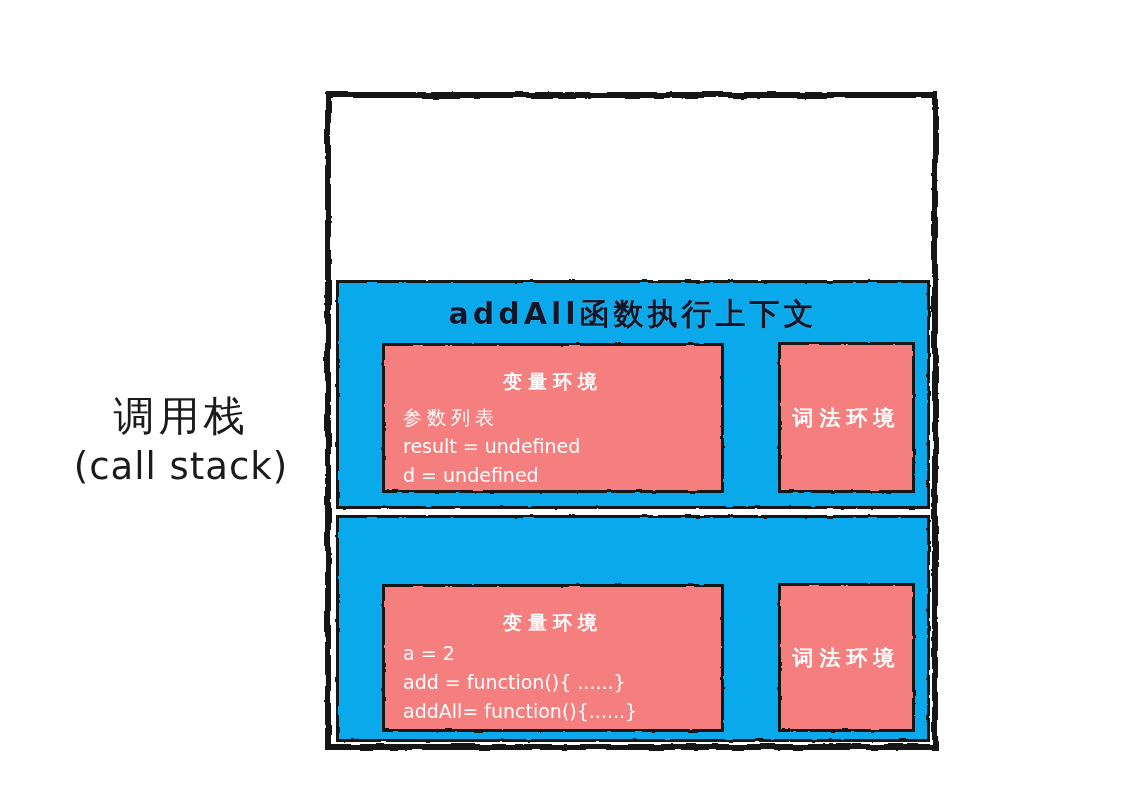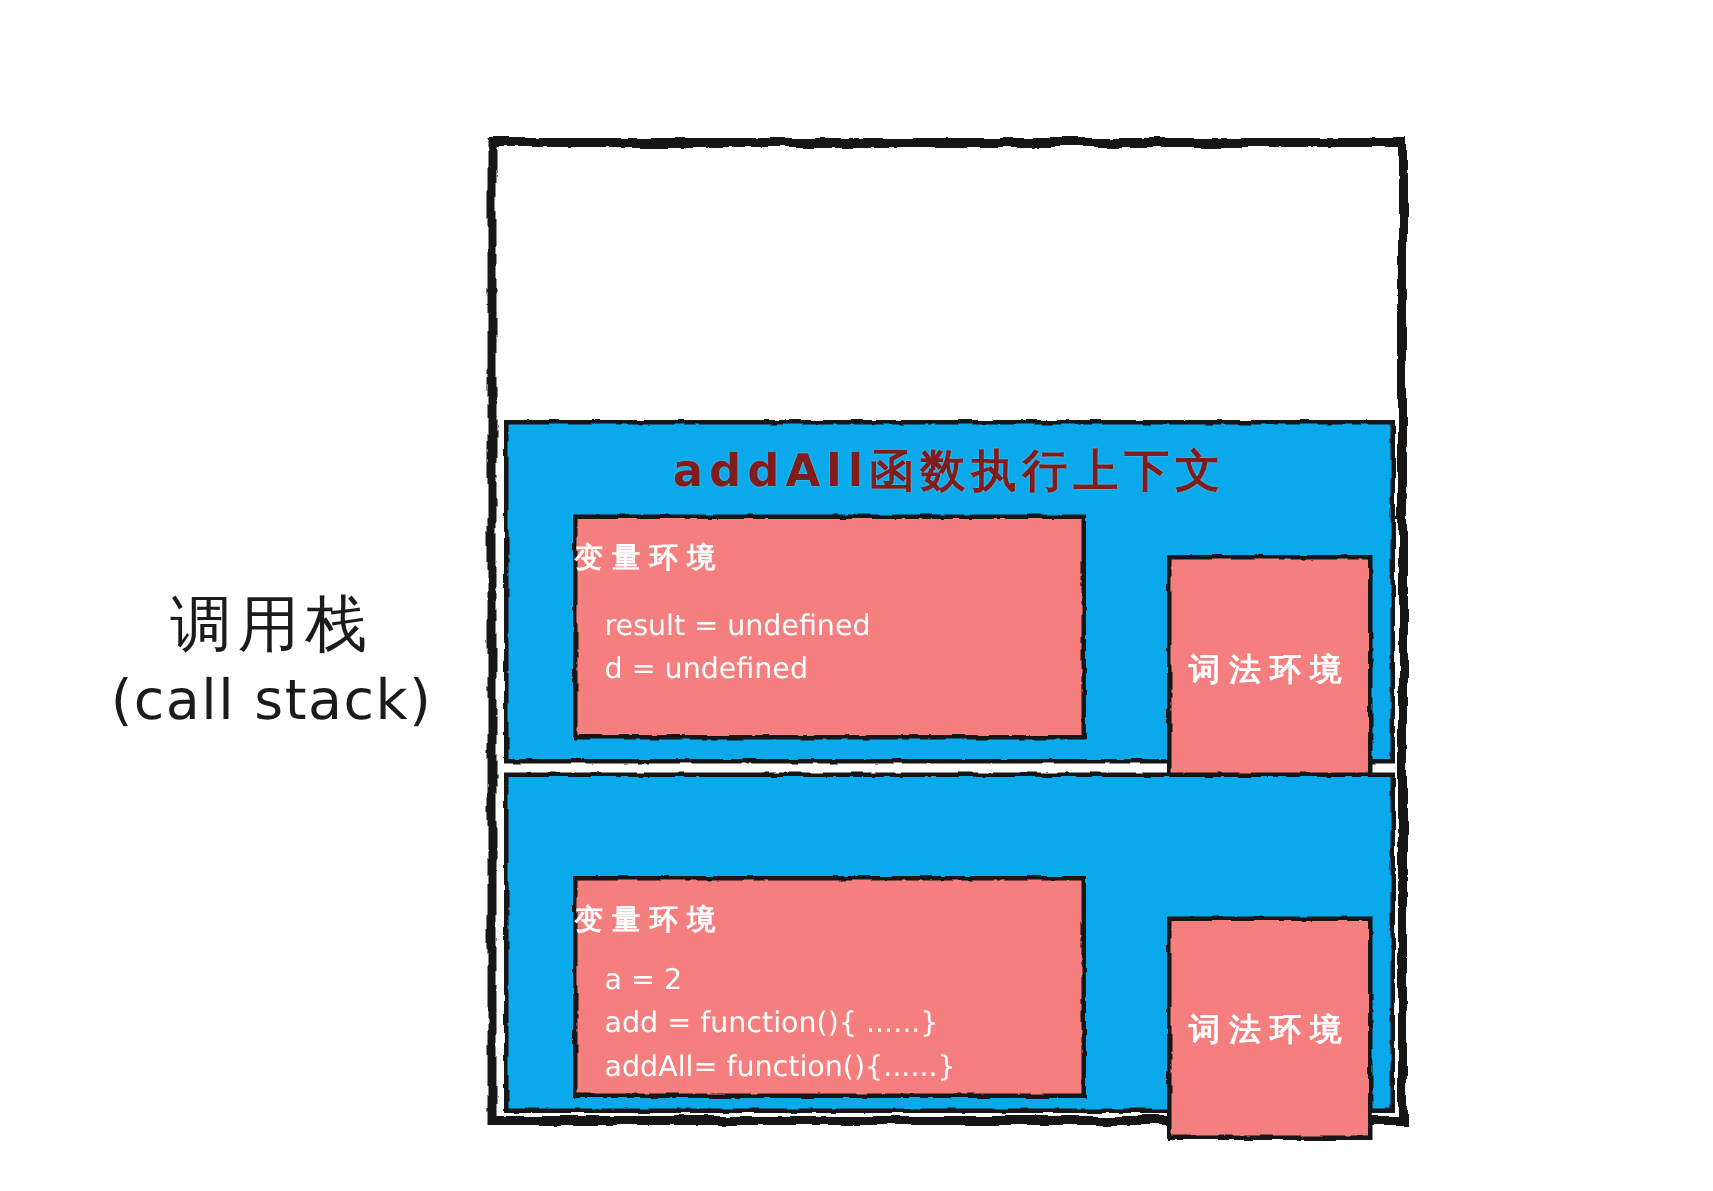--- a/index.html
+++ b/index.html
@@ -43,7 +43,7 @@
   .frame-2 { top: 424px; height: 225px; }
   .frame-title {
     position: absolute; left: 0; right: 0; top: 13px;
-    text-align: center; color: #7f1d1d;
+    text-align: center; color: #0f172a;
     font-size: 30px; font-weight: bold; letter-spacing: 4px;
     text-shadow: 0 0 1px rgba(255,255,255,.6);
   }

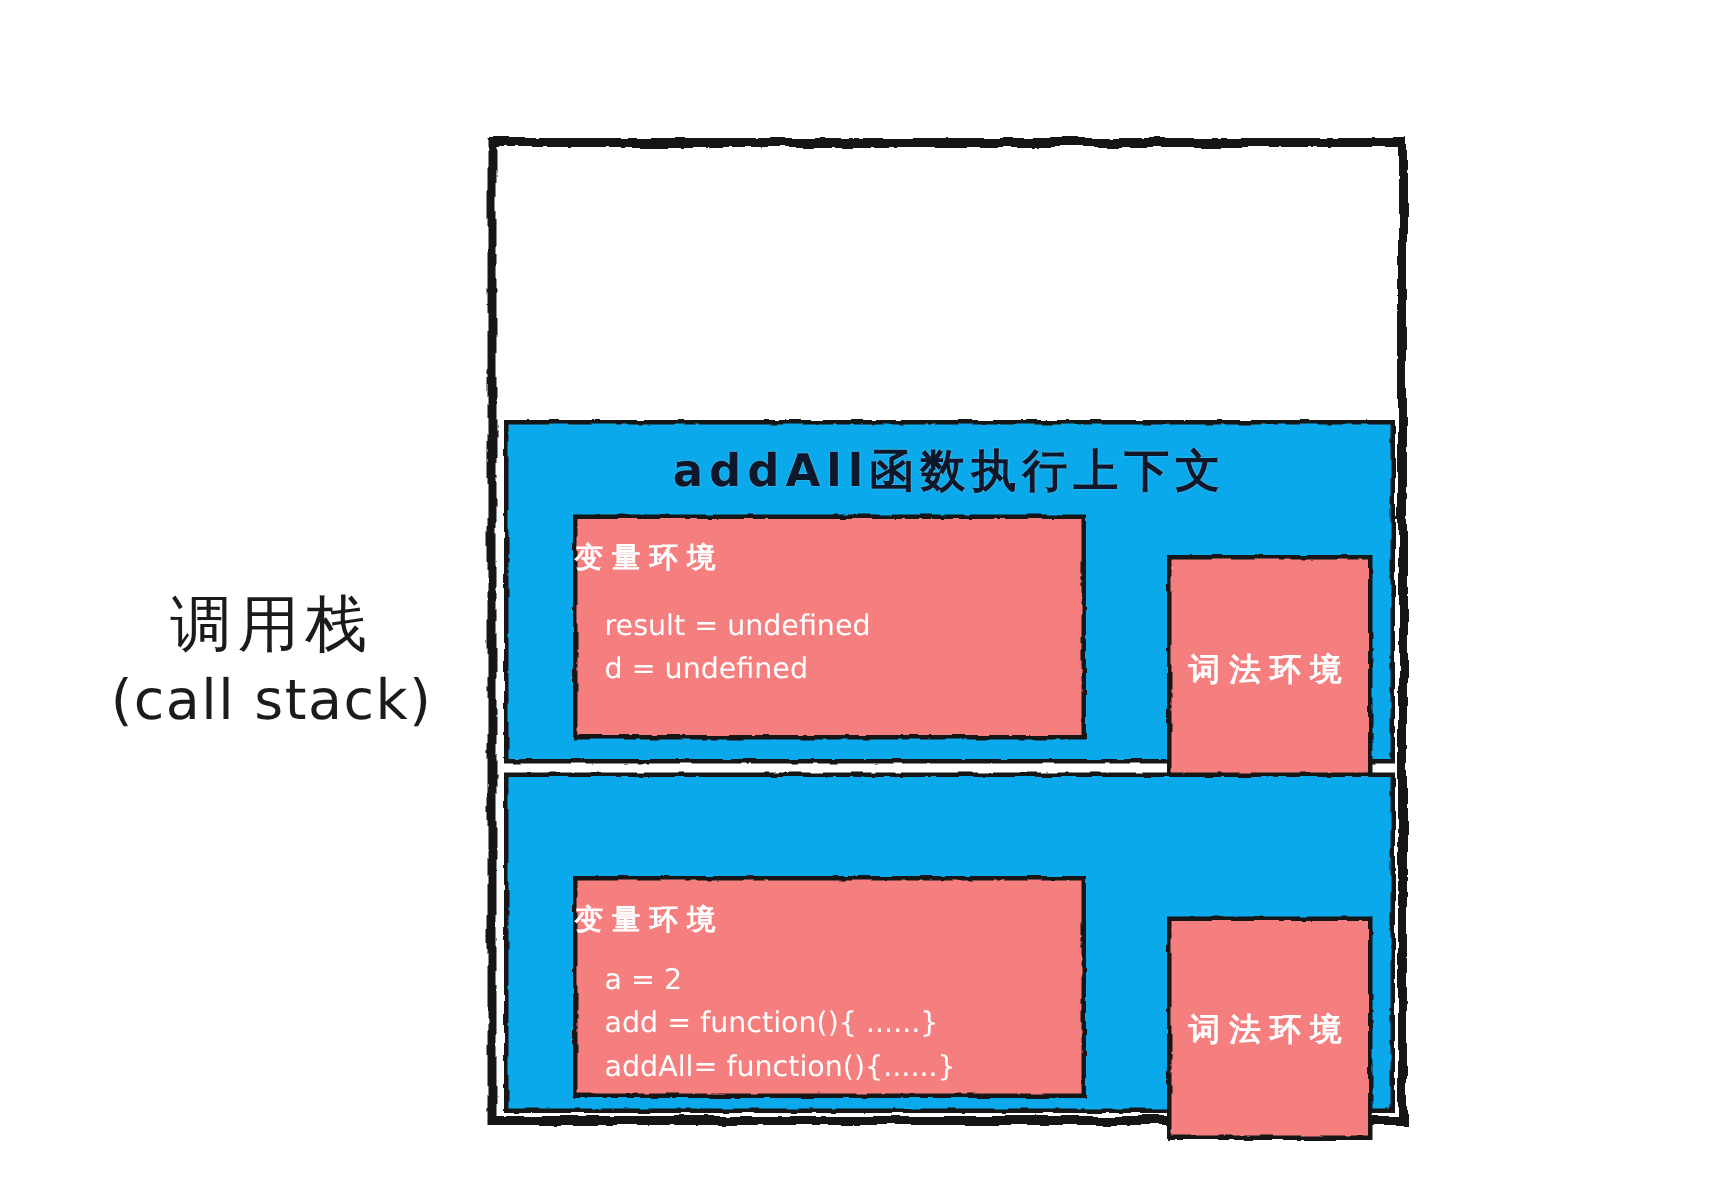--- a/index.html
+++ b/index.html
@@ -58,8 +58,8 @@
   .frame-2 .lex-env { top: 68px; height: 147px; }
 
   .env-title {
-    position: absolute; left: 0; right: 0; top: 15px;
-    text-align: left; font-size: 19px; letter-spacing: 6px;
+    position: absolute; left: 0; right: 0; top: 25px;
+    text-align: center; font-size: 19px; letter-spacing: 6px;
     font-weight: bold;
   }
   .lex-title { font-size: 21px; letter-spacing: 6px; font-weight: bold; }

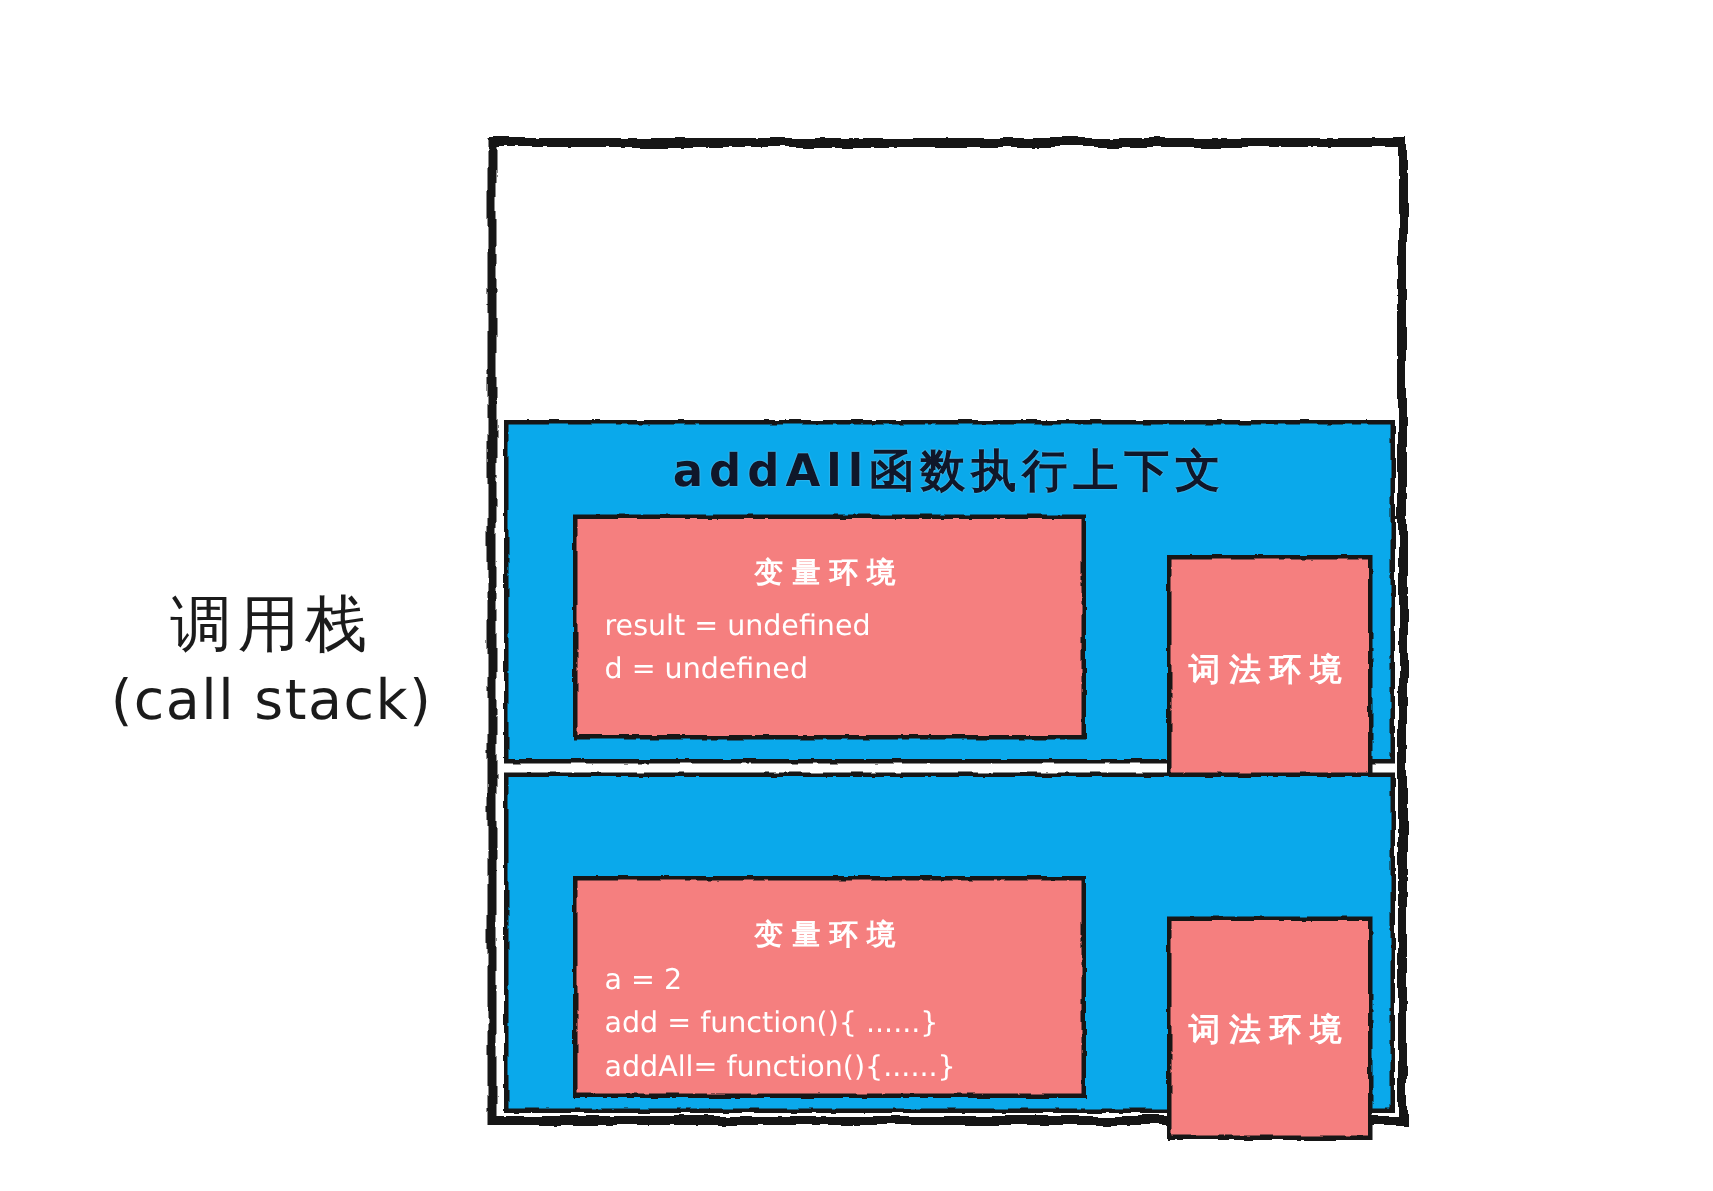--- a/index.html
+++ b/index.html
@@ -101,6 +101,7 @@
         <div class="rough env-border"></div>
         <div class="env-title">变量环境</div>
         <div class="env-lines">
+          <div class="first-cn">参数列表</div>
           <div>result = undefined</div>
           <div>d = undefined</div>
         </div>

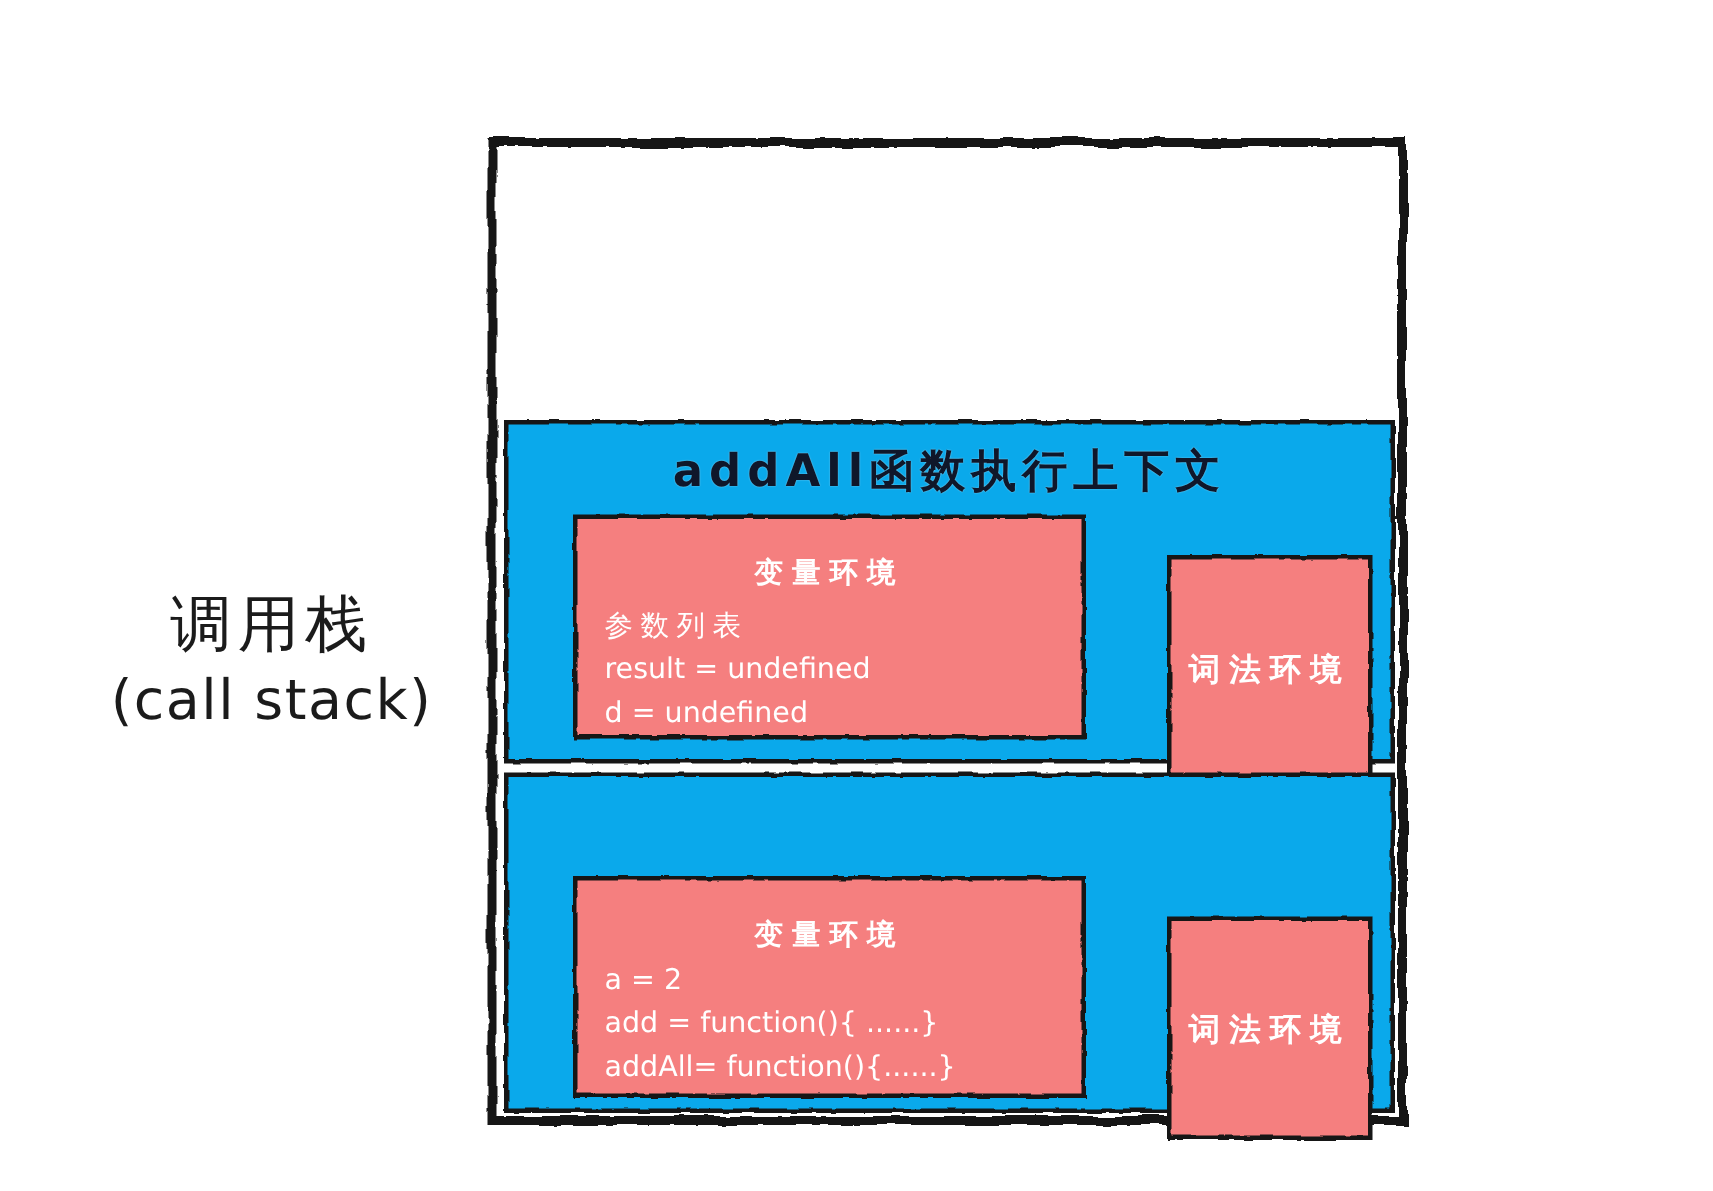--- a/index.html
+++ b/index.html
@@ -51,7 +51,7 @@
   
   .env { position: absolute; background: var(--red, #f57f7f); color: #ffffff; }
   .var-env { left: 46px; width: 340px; }
-  .lex-env { left: 442px; width: 135px; display: flex; align-items: center; justify-content: center; margin-top: 28px; }
+  .lex-env { left: 442px; width: 135px; display: flex; align-items: center; justify-content: center; }
   .frame-1 .var-env { top: 63px; height: 148px; }
   .frame-1 .lex-env { top: 62px; height: 149px; }
   .frame-2 .var-env { top: 69px; height: 146px; }

